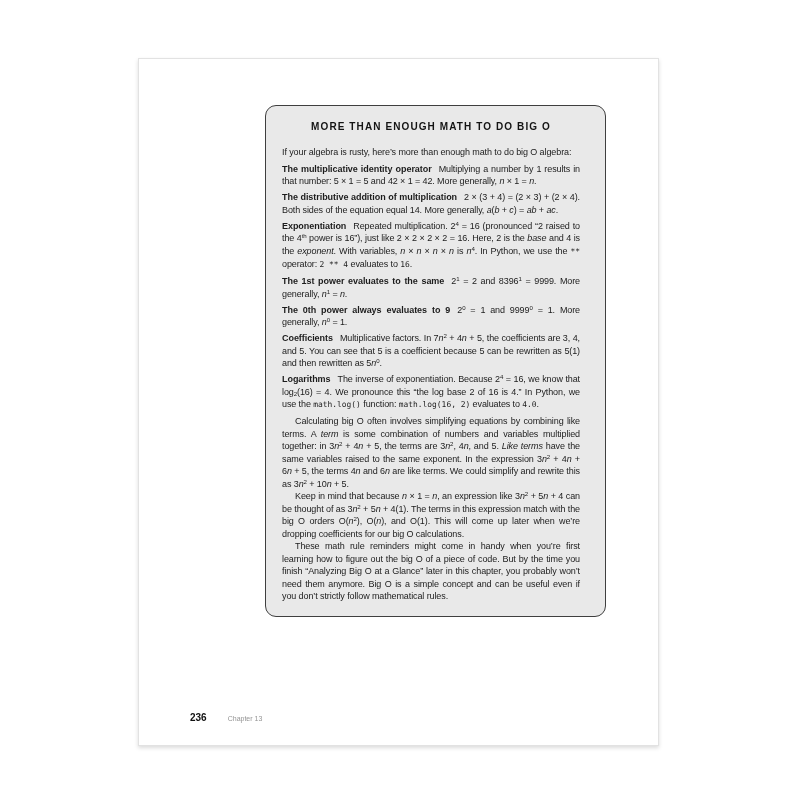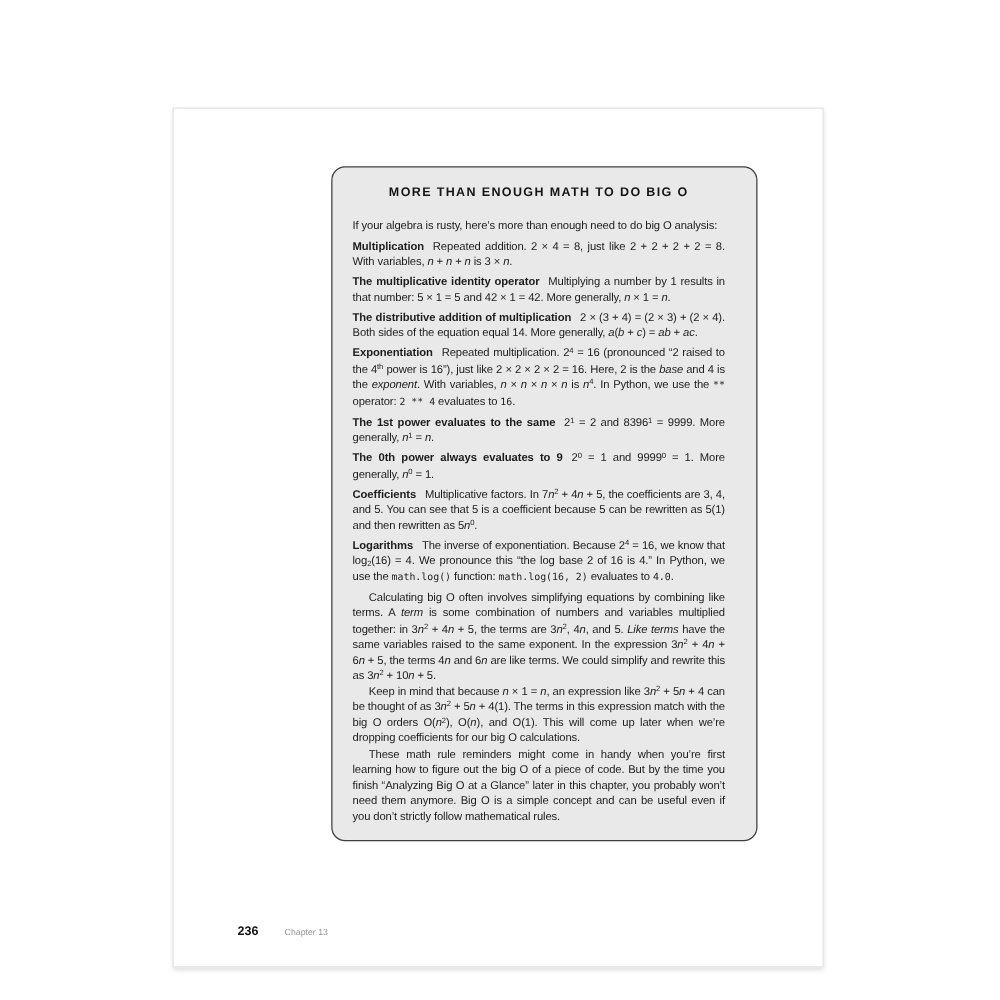--- a/index.html
+++ b/index.html
@@ -13,7 +13,6 @@
     background:#ffffff;border:1px solid #e2e2e2;
     box-shadow:0 2px 4px rgba(0,0,0,0.14);
     box-sizing:border-box;
-    margin-top:28px;
   }
   .mathbox{
     position:absolute;left:126px;top:46px;width:341px;

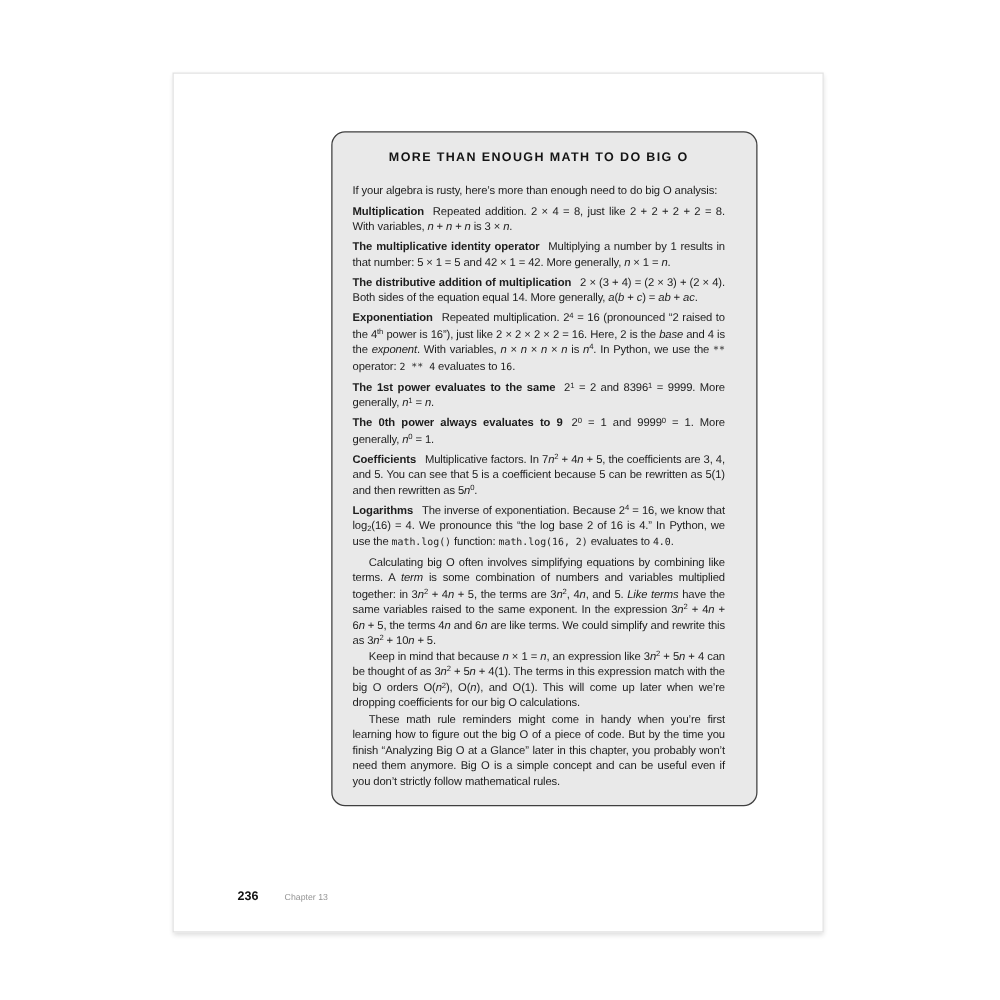--- a/index.html
+++ b/index.html
@@ -57,7 +57,7 @@
   <div class="mathbox">
     <div class="box-title">MORE THAN ENOUGH MATH TO DO BIG O</div>
 
-    <p class="intro">If your algebra is rusty, here’s more than enough need to do big O analysis:</p>
+    <p class="intro">If your algebra is rusty, here’s more than enough math to do big O algebra:</p>
 
     <div>
         <p class="entry"><b class="term">Multiplication</b><span>Repeated addition. 2 × 4 = 8, just like 2 + 2 + 2 + 2 = 8. With variables, </span><span class="it">n</span><span> + </span><span class="it">n</span><span> + </span><span class="it">n</span><span> is 3 × </span><span class="it">n</span><span>.</span></p>

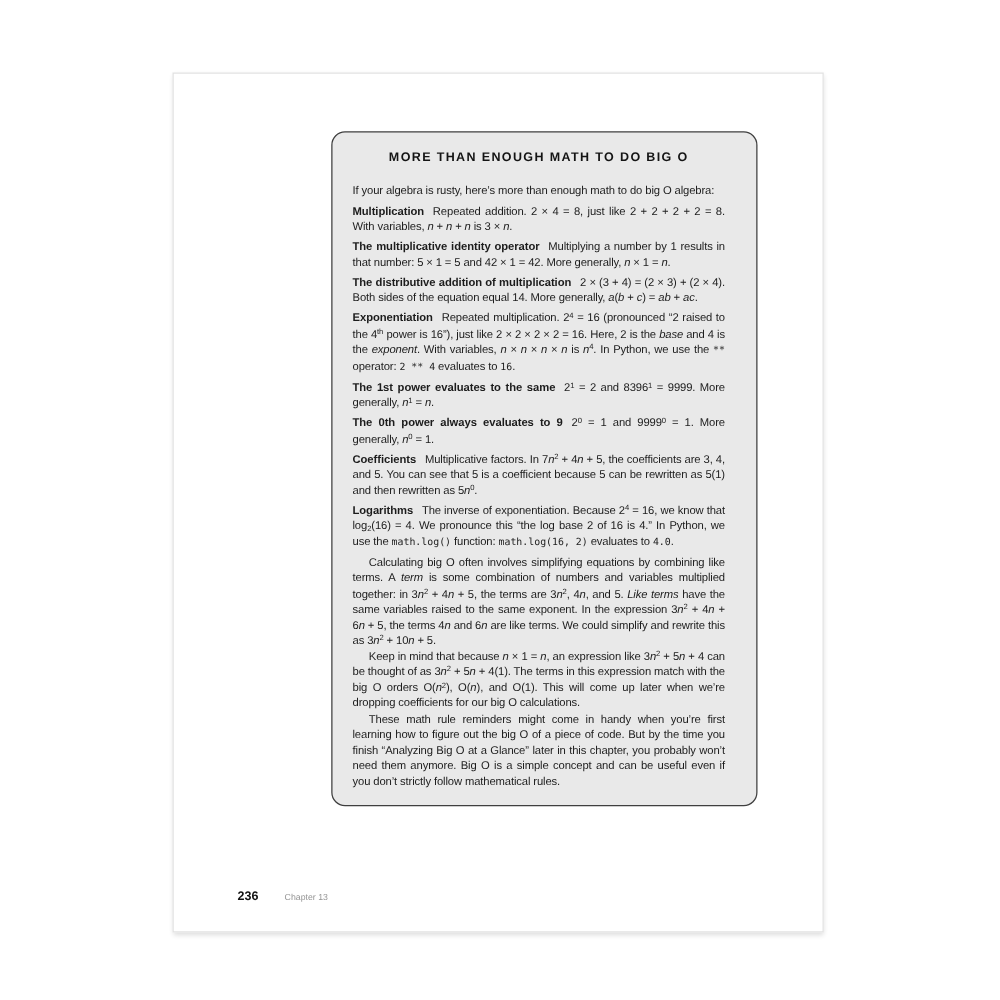--- a/index.html
+++ b/index.html
@@ -60,7 +60,6 @@
     <p class="intro">If your algebra is rusty, here’s more than enough math to do big O algebra:</p>
 
     <div>
-        <p class="entry"><b class="term">Multiplication</b><span>Repeated addition. 2 × 4 = 8, just like 2 + 2 + 2 + 2 = 8. With variables, </span><span class="it">n</span><span> + </span><span class="it">n</span><span> + </span><span class="it">n</span><span> is 3 × </span><span class="it">n</span><span>.</span></p>
         <p class="entry"><b class="term">The multiplicative identity operator</b><span>Multiplying a number by 1 results in that number: 5 × 1 = 5 and 42 × 1 = 42. More generally, </span><span class="it">n</span><span> × 1 = </span><span class="it">n</span><span>.</span></p>
         <p class="entry"><b class="term">The distributive addition of multiplication</b><span>2 × (3 + 4) = (2 × 3) + (2 × 4). Both sides of the equation equal 14. More generally, </span><span class="it">a</span><span>(</span><span class="it">b</span><span> + </span><span class="it">c</span><span>) = </span><span class="it">ab</span><span> + </span><span class="it">ac</span><span>.</span></p>
         <p class="entry"><b class="term">Exponentiation</b><span>Repeated multiplication. 2</span><sup>4</sup><span> = 16 (pronounced “2 raised to the 4</span><sup>th</sup><span> power is 16”), just like 2 × 2 × 2 × 2 = 16. Here, 2 is the </span><span class="it">base</span><span> and 4 is the </span><span class="it">exponent</span><span>. With variables, </span><span class="it">n</span><span> × </span><span class="it">n</span><span> × </span><span class="it">n</span><span> × </span><span class="it">n</span><span> is </span><span class="it">n</span><sup>4</sup><span>. In Python, we use the </span><span class="code">**</span><span> operator: </span><span class="code">2 ** 4</span><span> evaluates to </span><span class="code">16</span><span>.</span></p>

